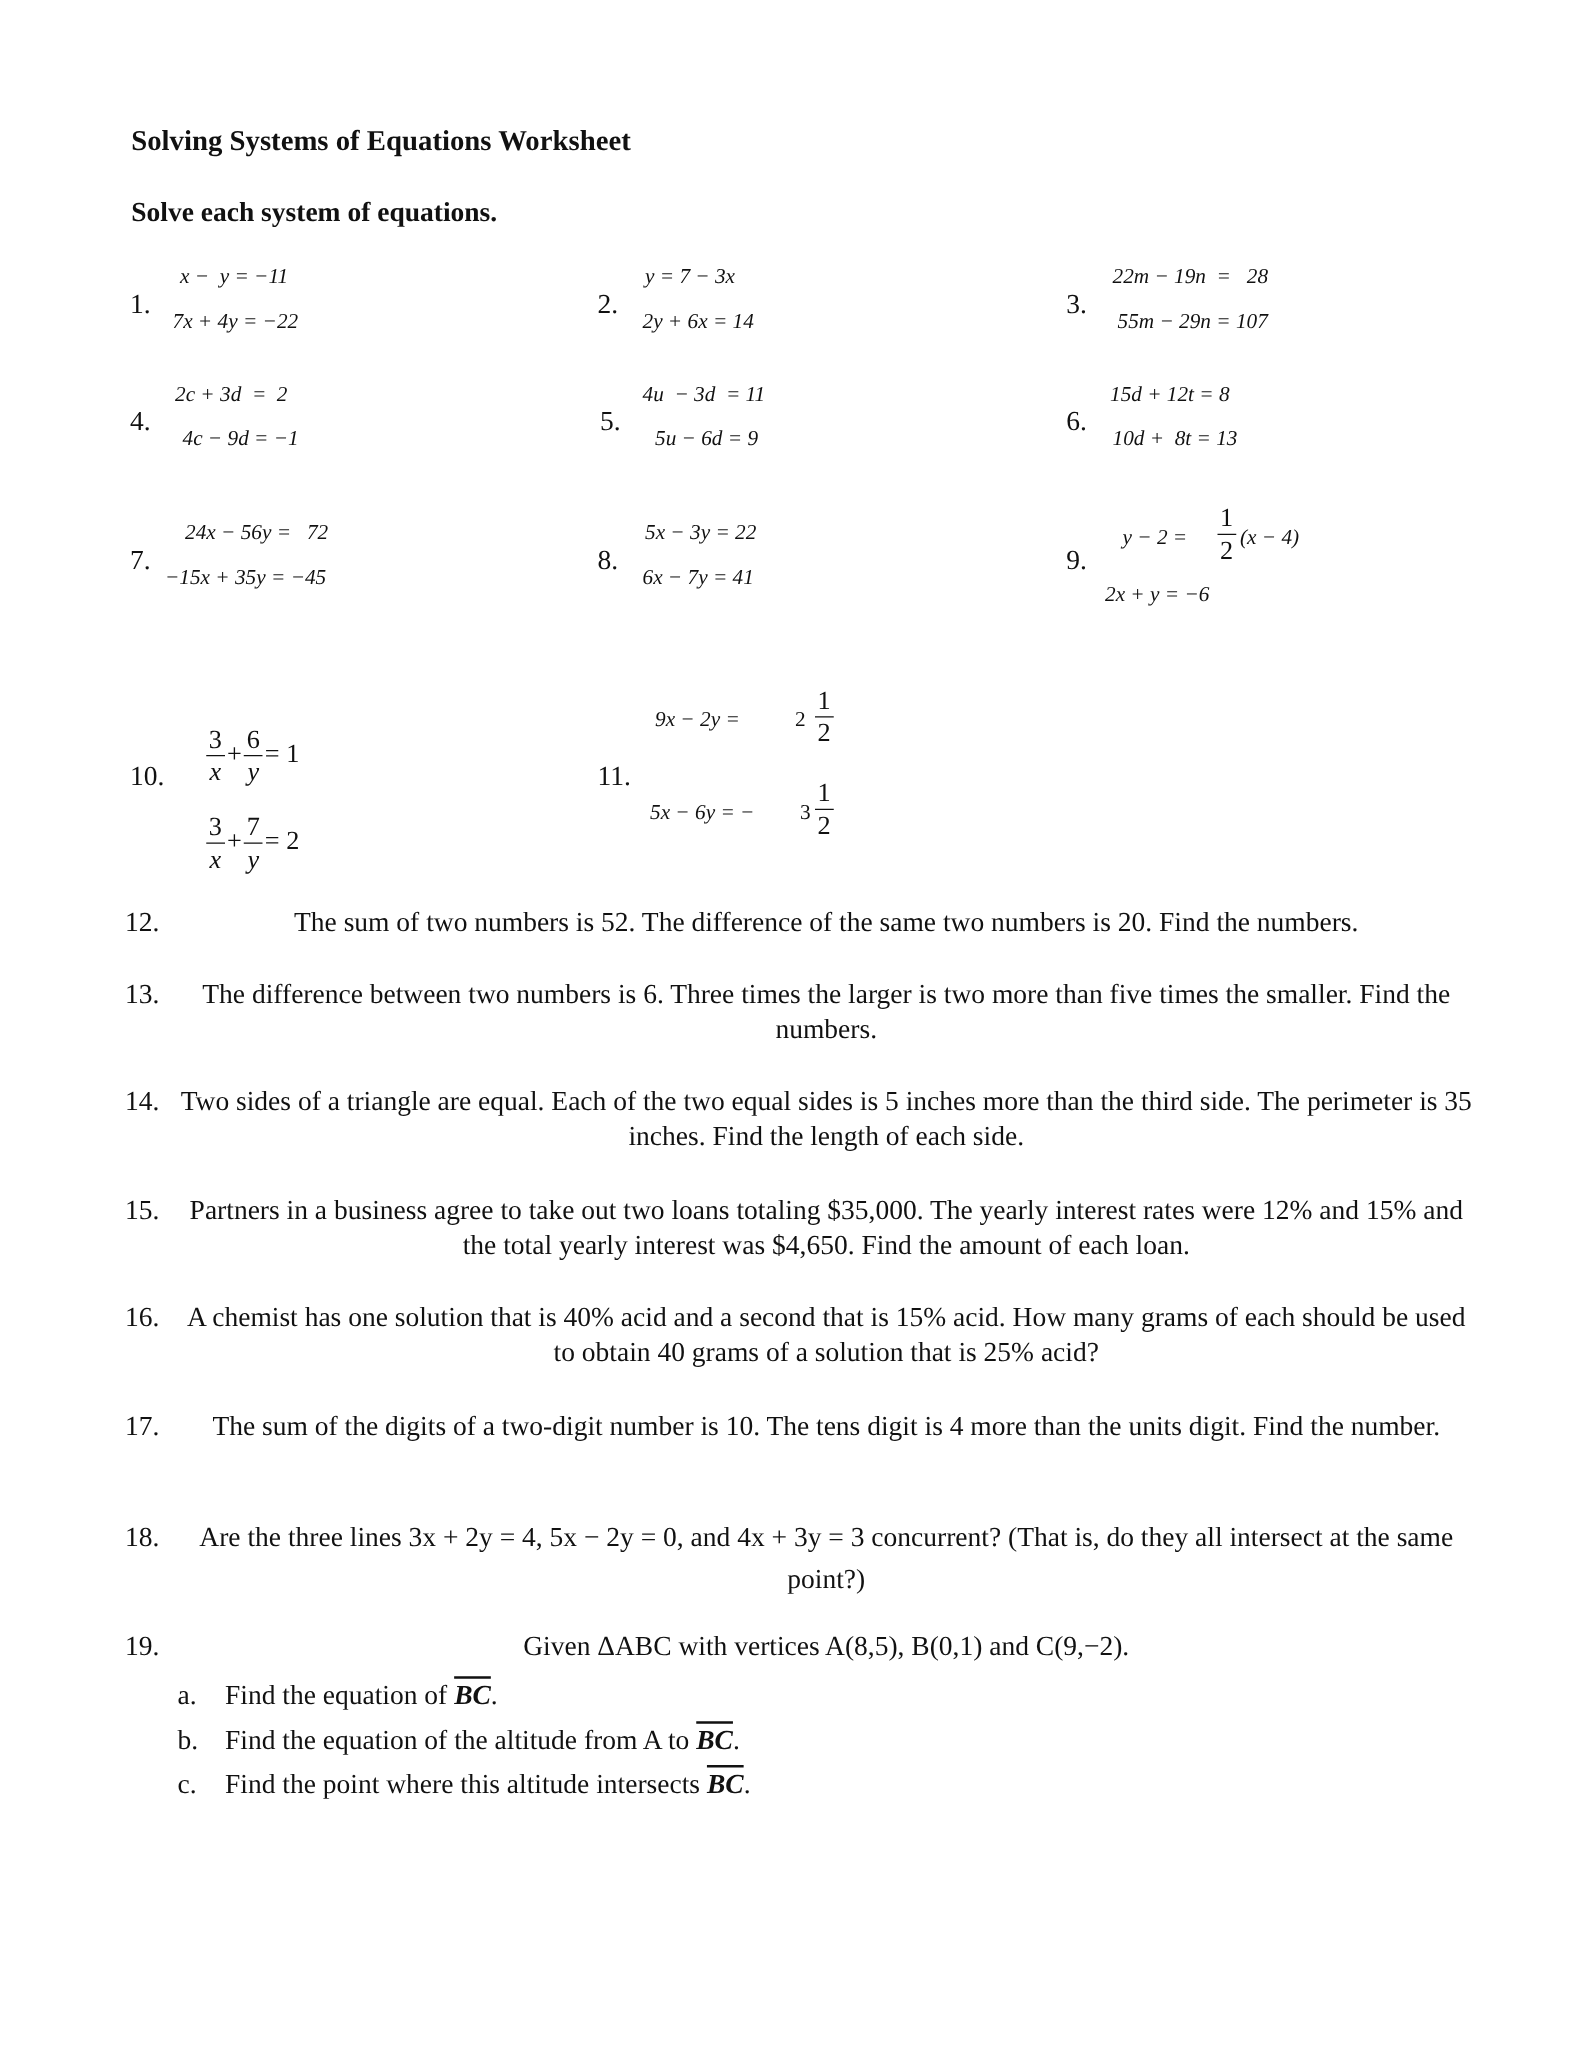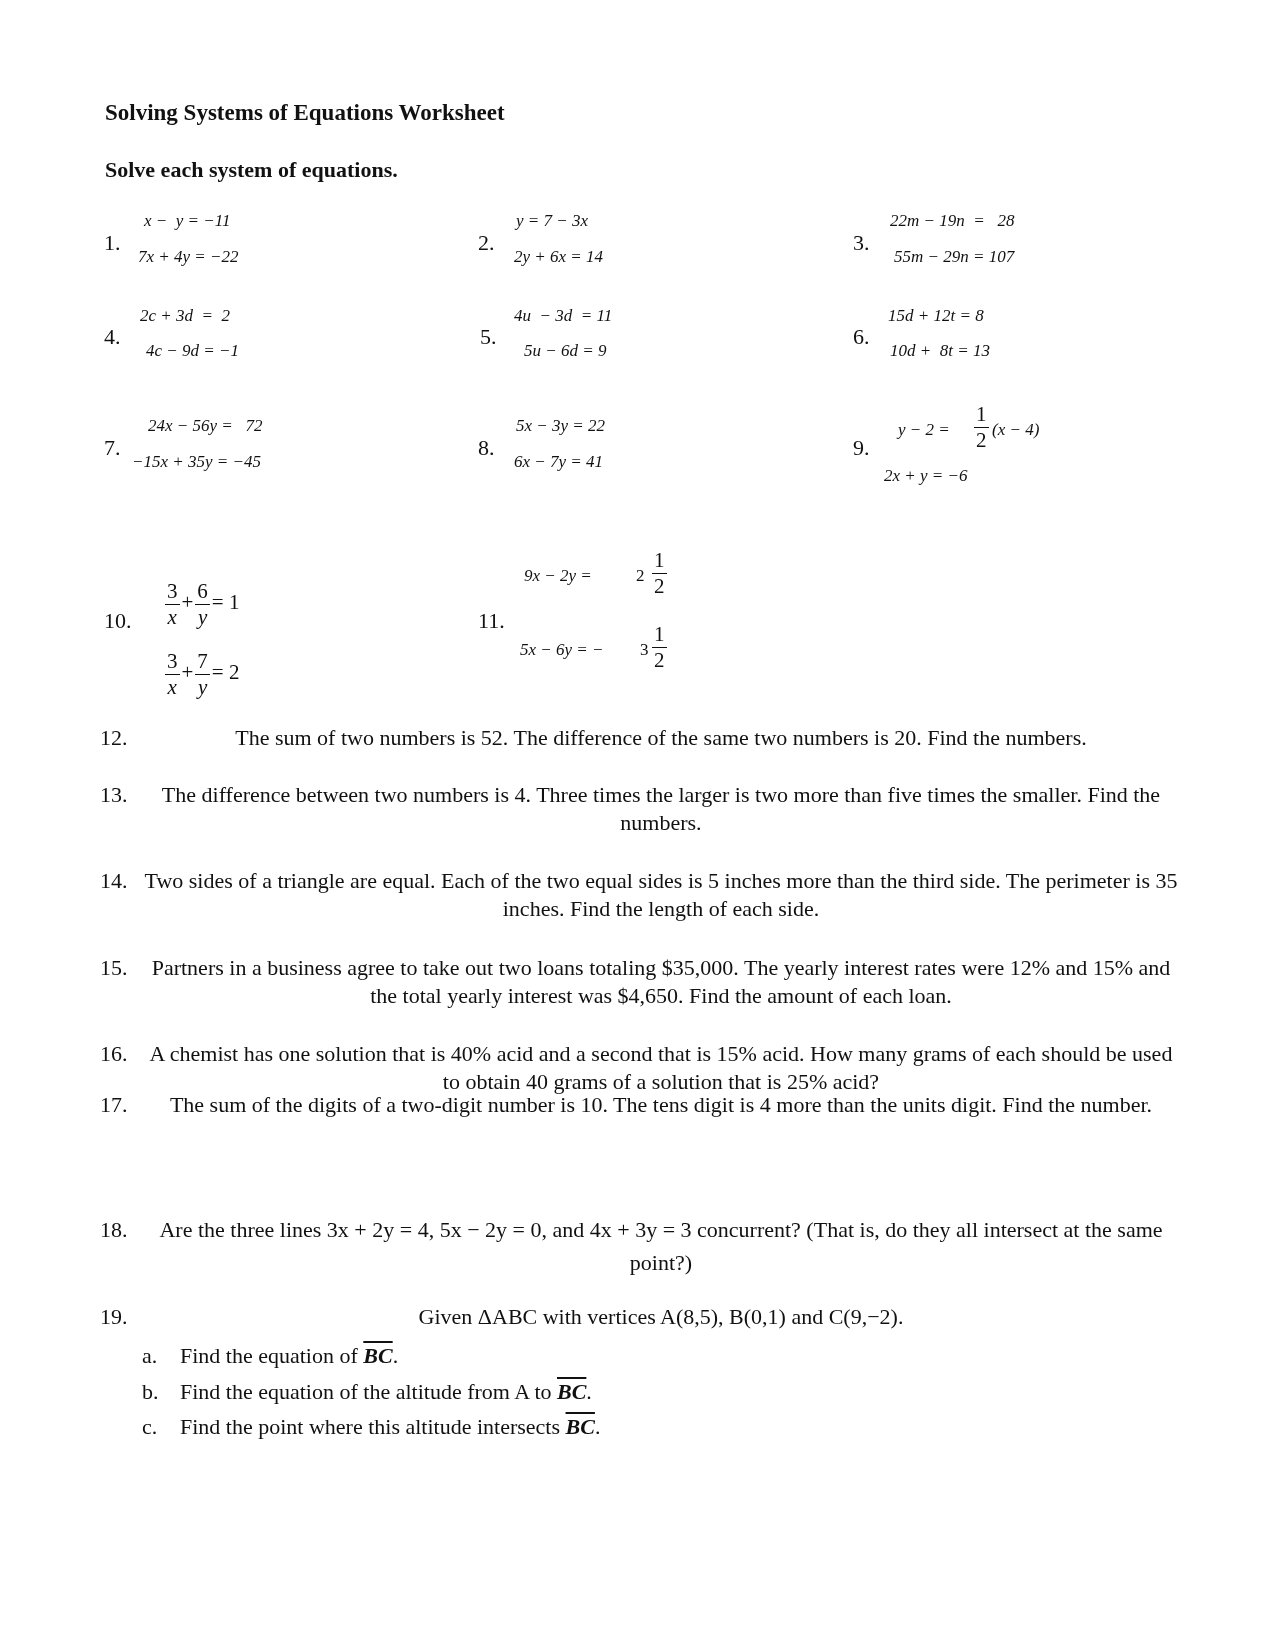--- a/index.html
+++ b/index.html
@@ -100,7 +100,7 @@
 </div>
 <div class="para" style="top:781px">
   <span class="pn">13.</span>
-  <span class="pt">The difference between two numbers is 4. Three times the larger is two more than five times the smaller. Find the numbers.</span>
+  <span class="pt">The difference between two numbers is 6. Three times the larger is two more than five times the smaller. Find the numbers.</span>
 </div>
 <div class="para" style="top:867px">
   <span class="pn">14.</span>

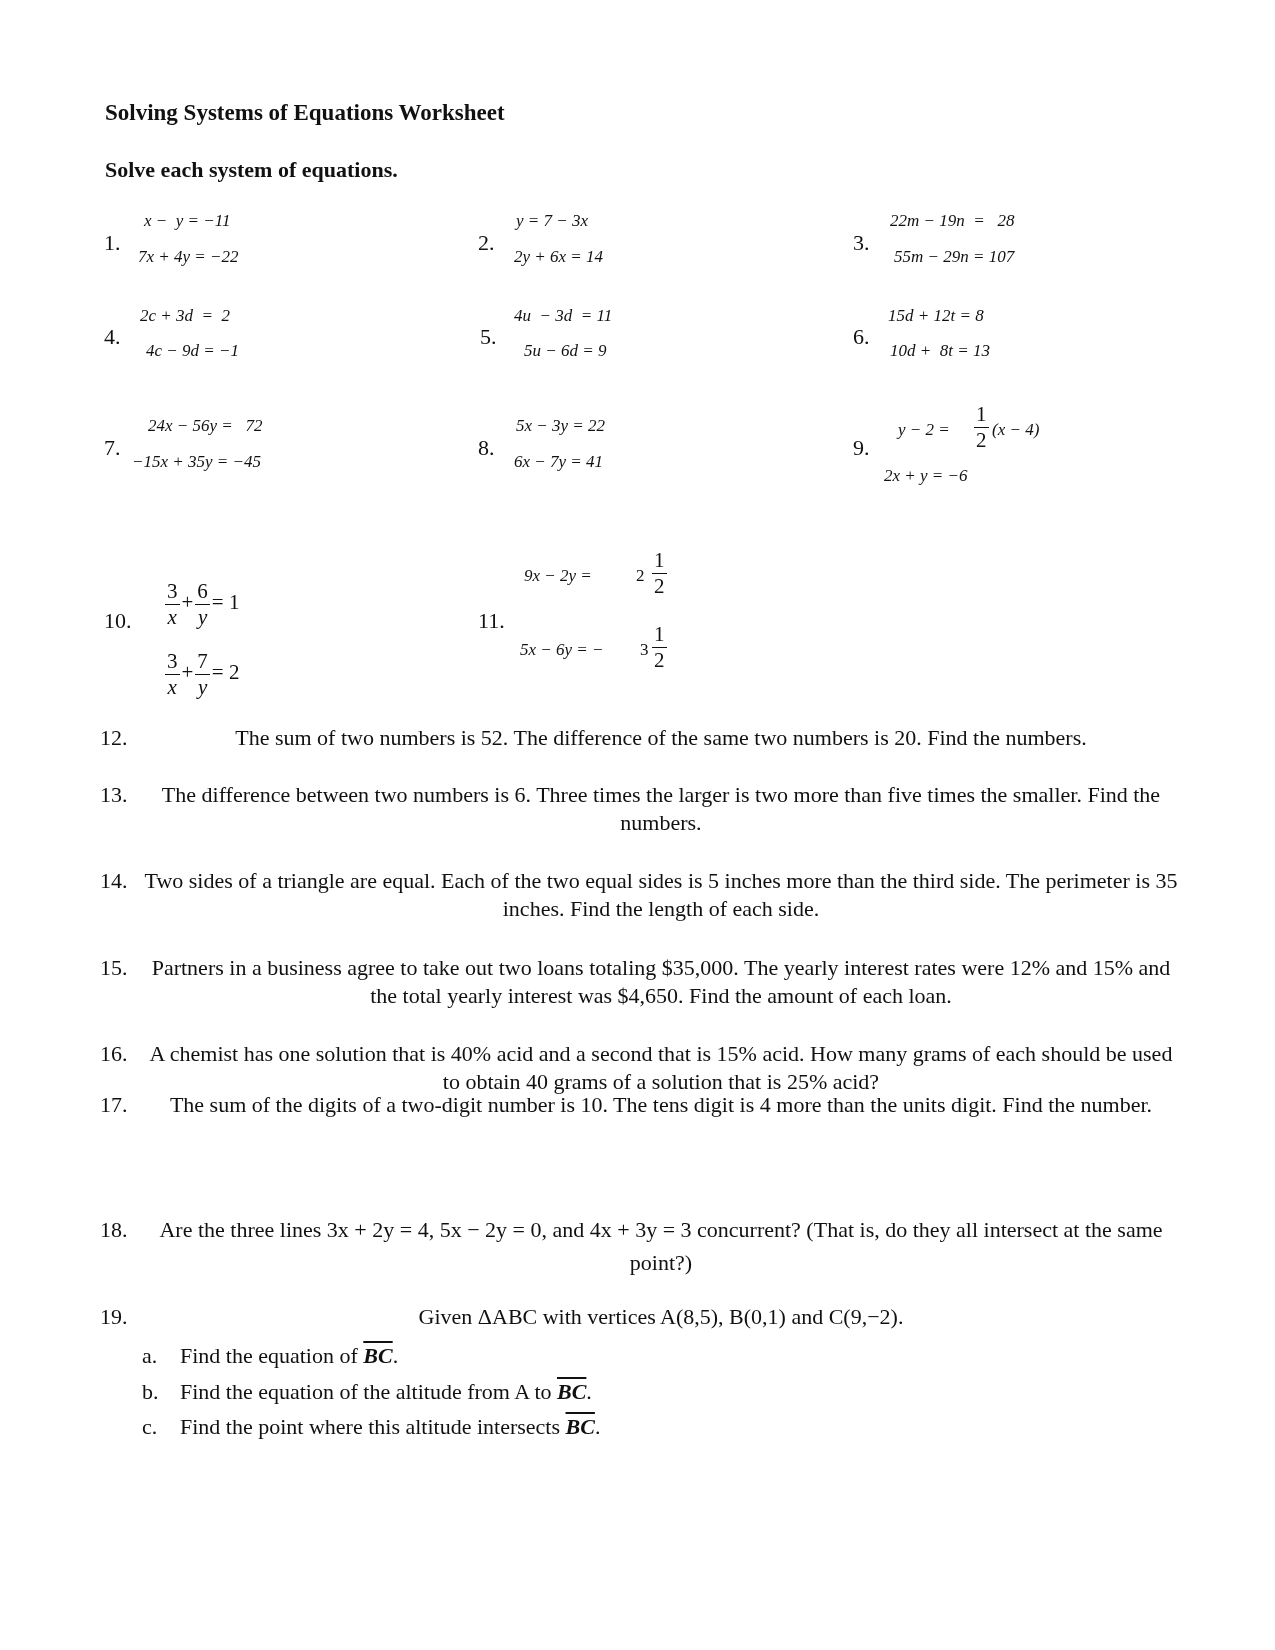--- a/index.html
+++ b/index.html
@@ -114,7 +114,7 @@
   <span class="pn">16.</span>
   <span class="pt">A chemist has one solution that is 40% acid and a second that is 15% acid. How many grams of each should be used to obtain 40 grams of a solution that is 25% acid?</span>
 </div>
-<div class="para" style="top:1091px">
+<div class="para" style="top:1127px">
   <span class="pn">17.</span>
   <span class="pt">The sum of the digits of a two-digit number is 10. The tens digit is 4 more than the units digit. Find the number.</span>
 </div>

